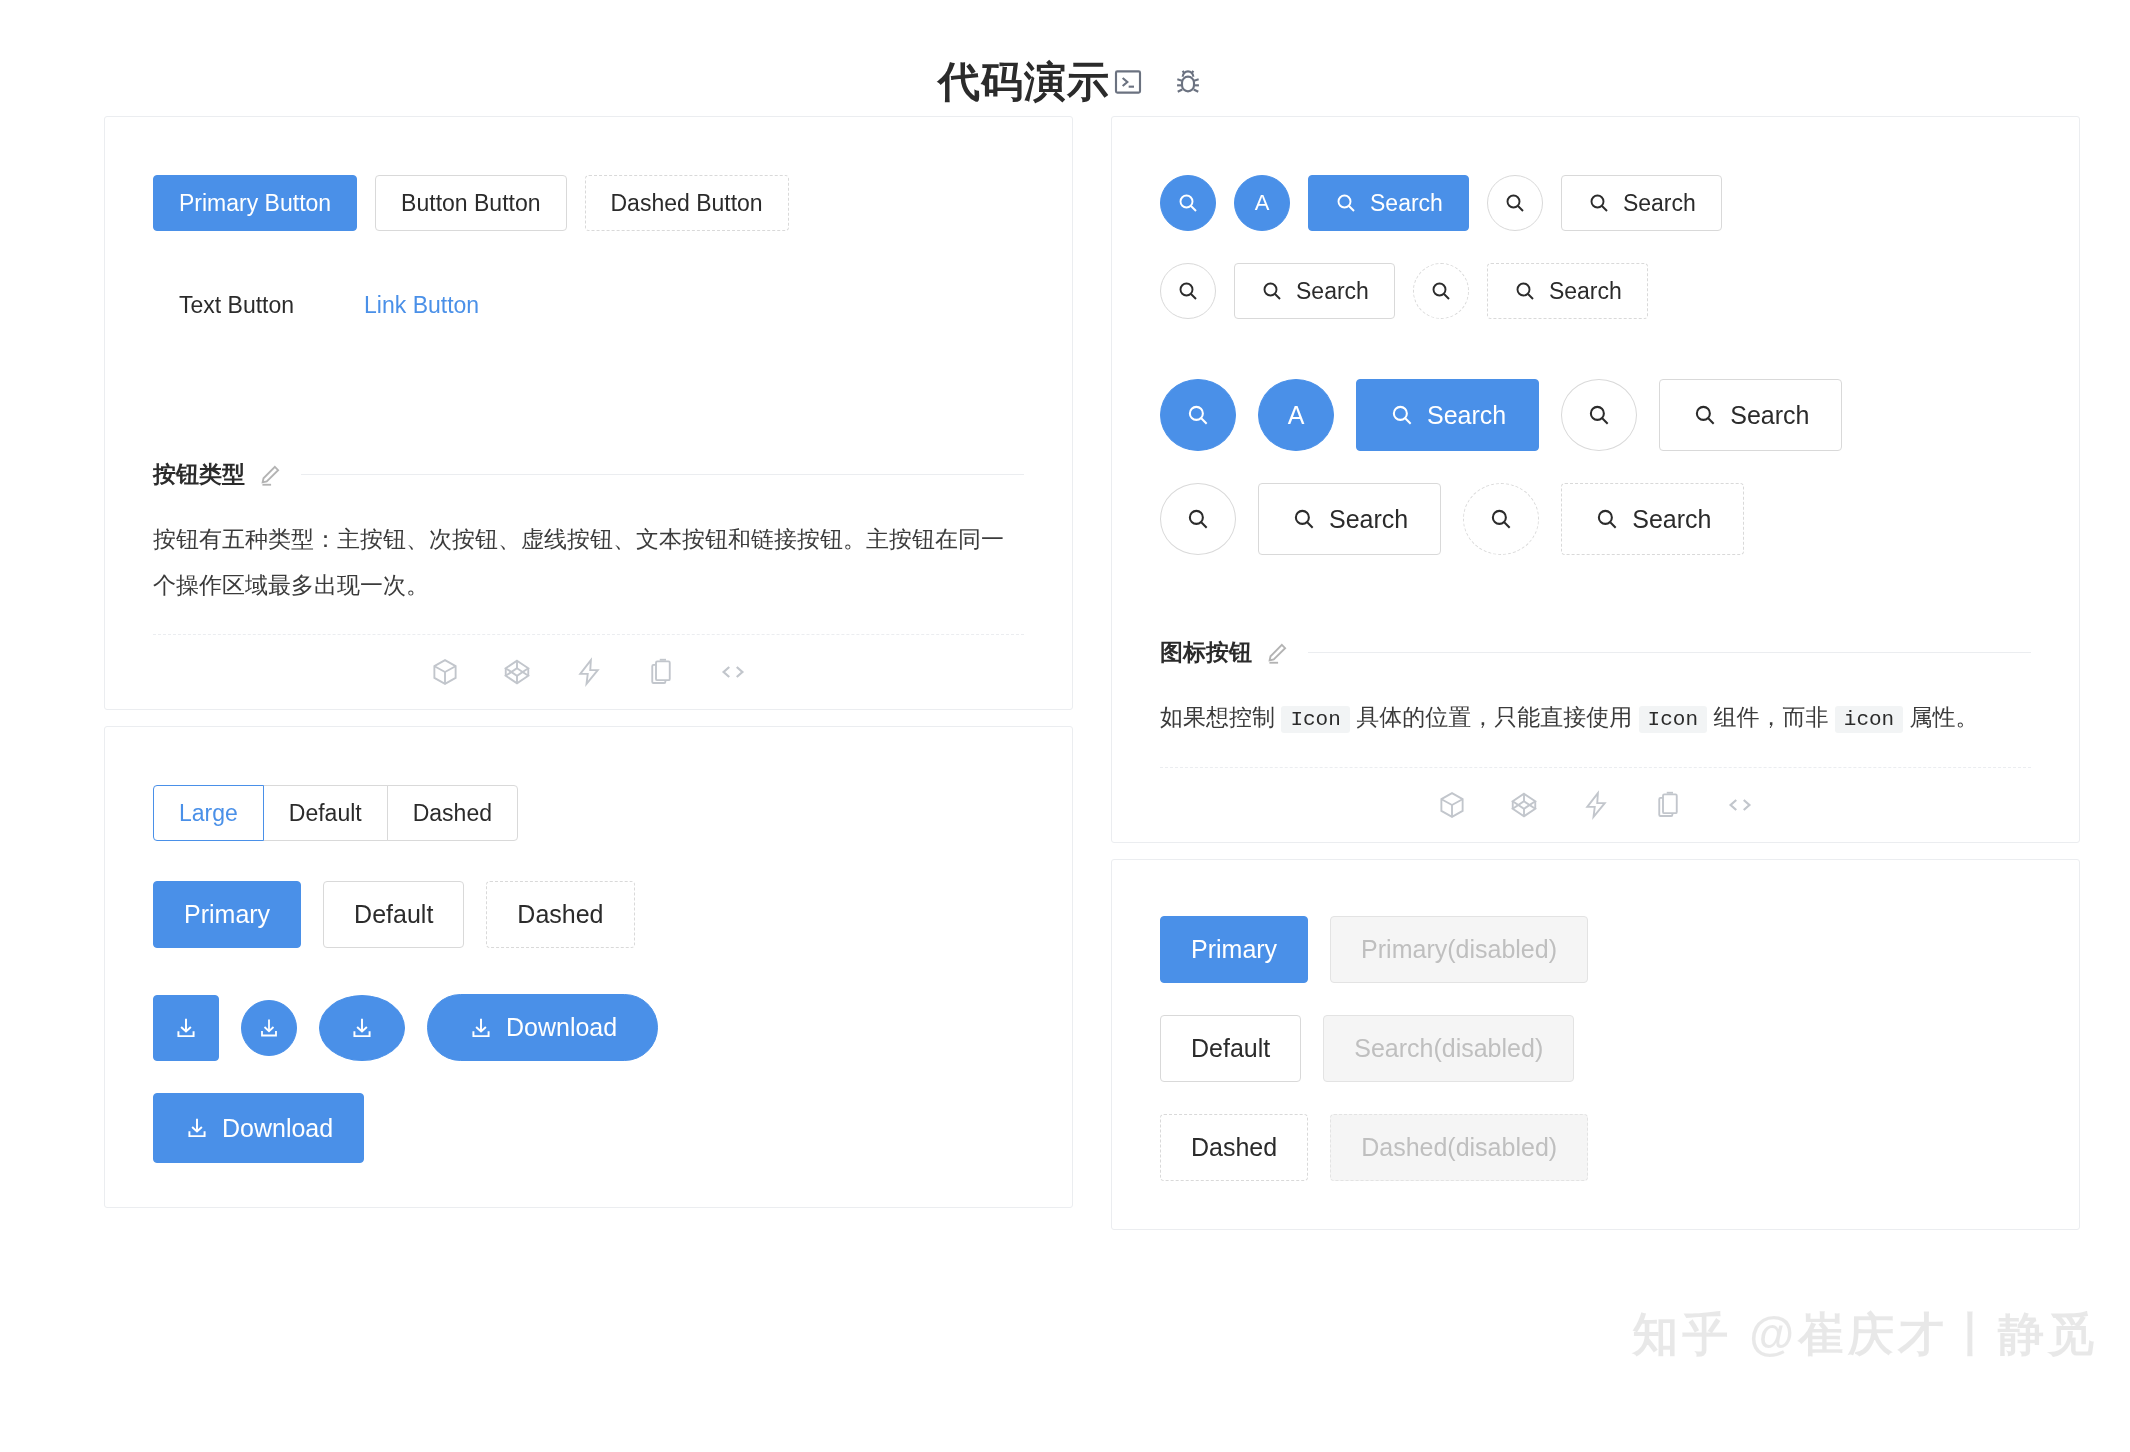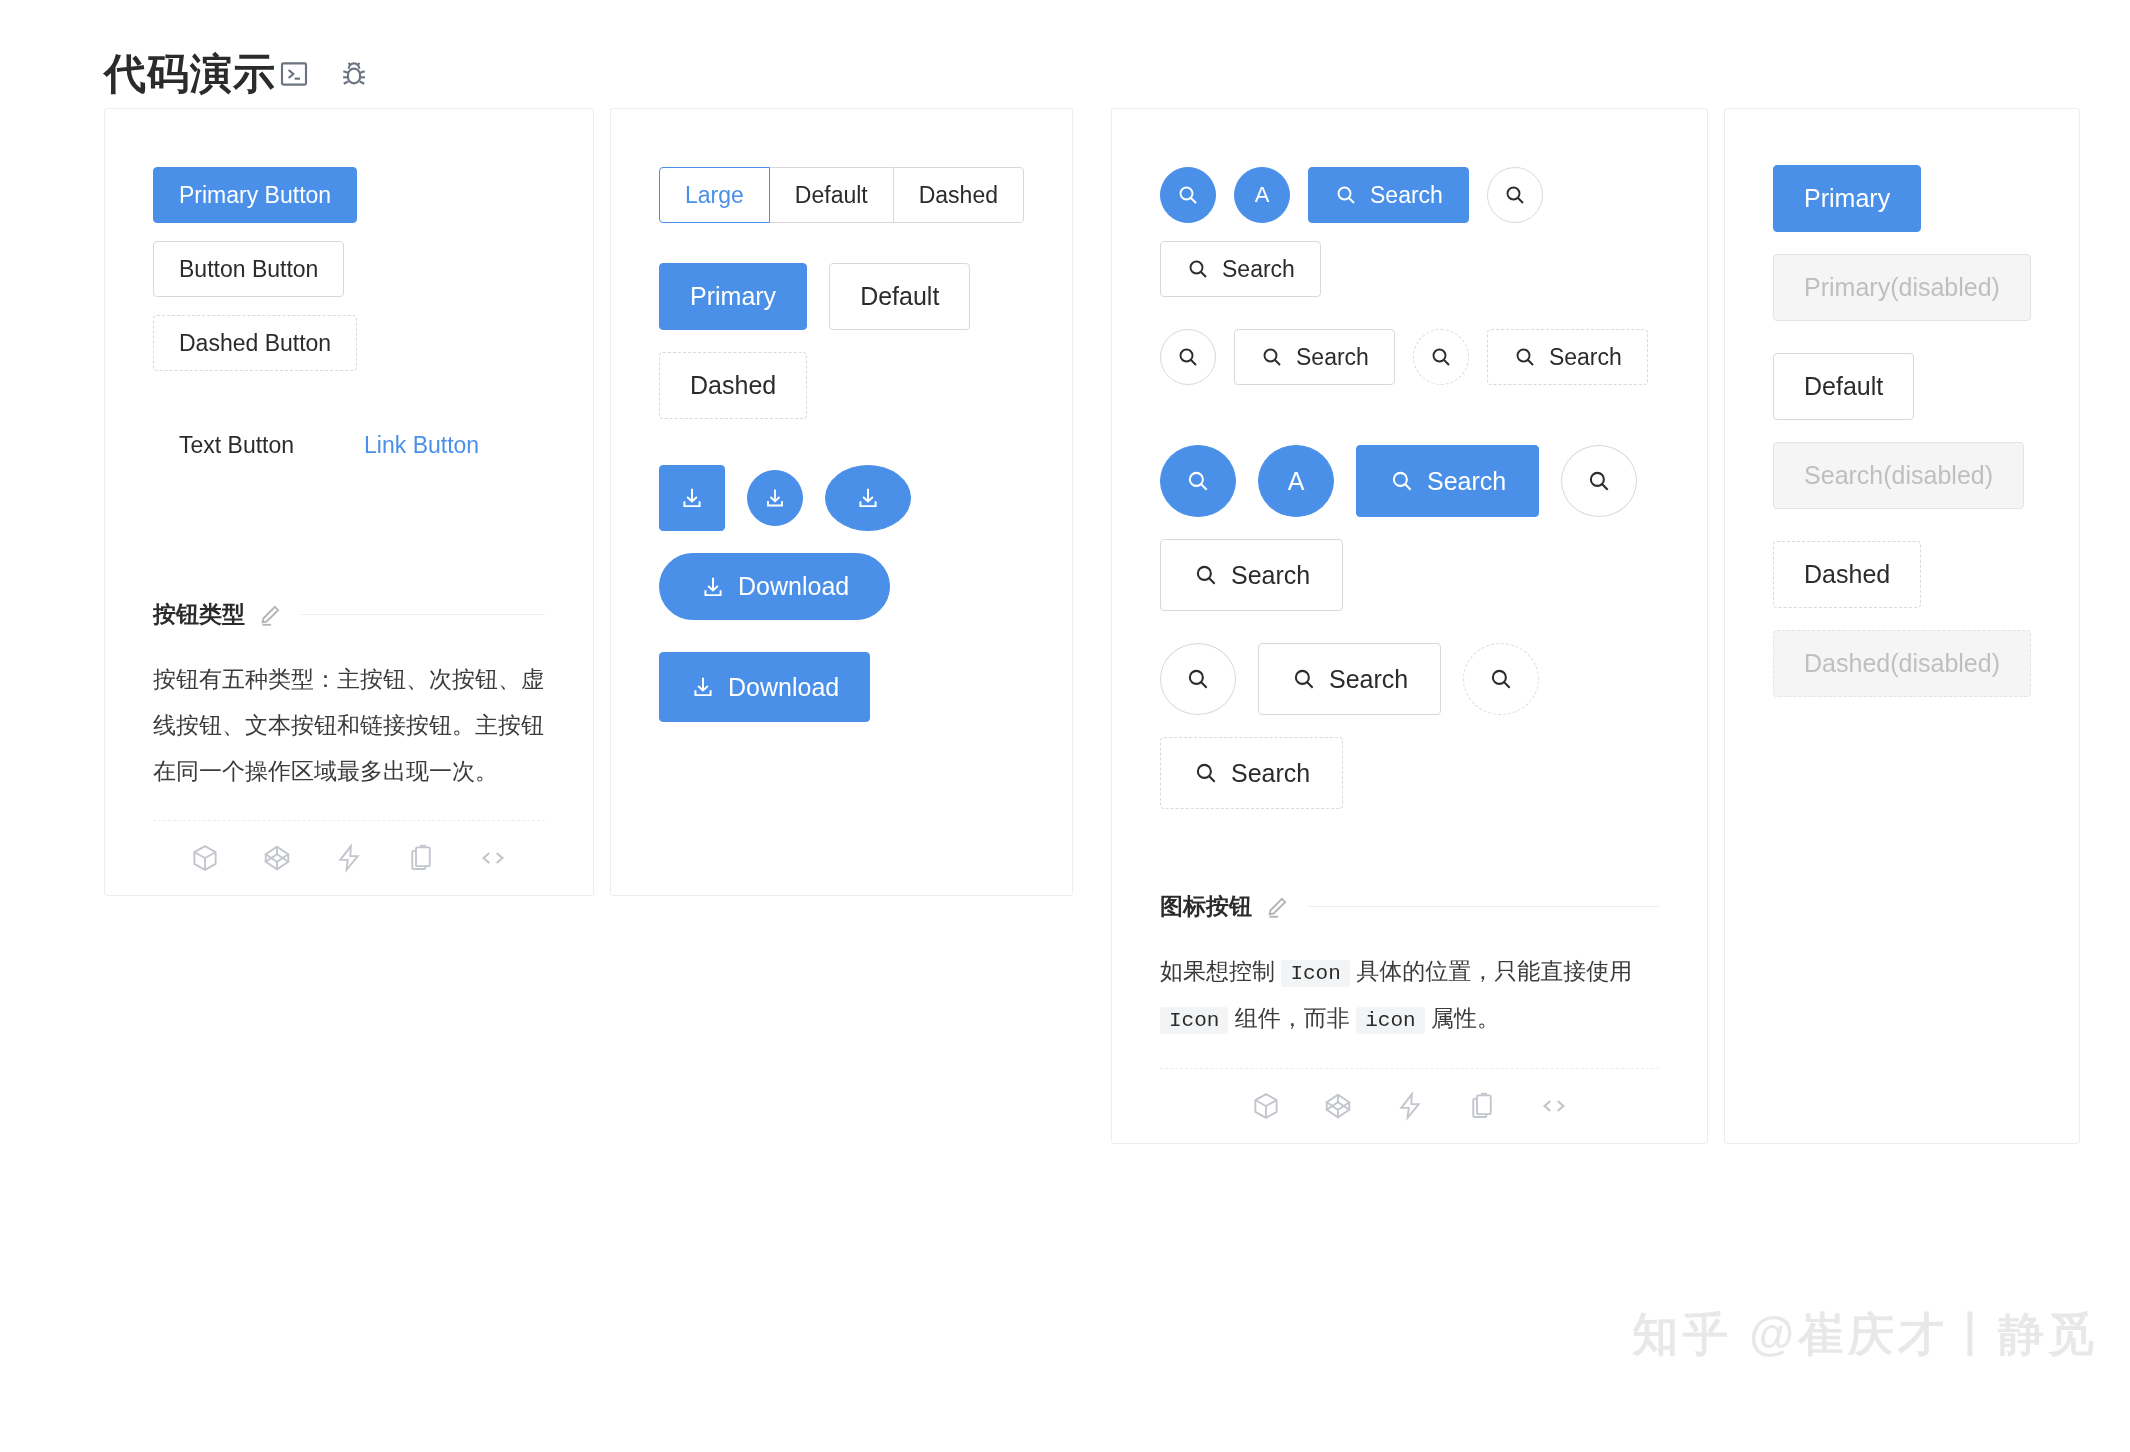--- a/index.html
+++ b/index.html
@@ -18,9 +18,10 @@
   .page-header {
     display: flex;
     align-items: center;
-    justify-content: flex-start;
+    justify-content: center;
     padding: 40px 50px 0 104px;
     height: 108px;
+    margin-top: 8px;
   }
   .page-title {
     font-size: 42px;

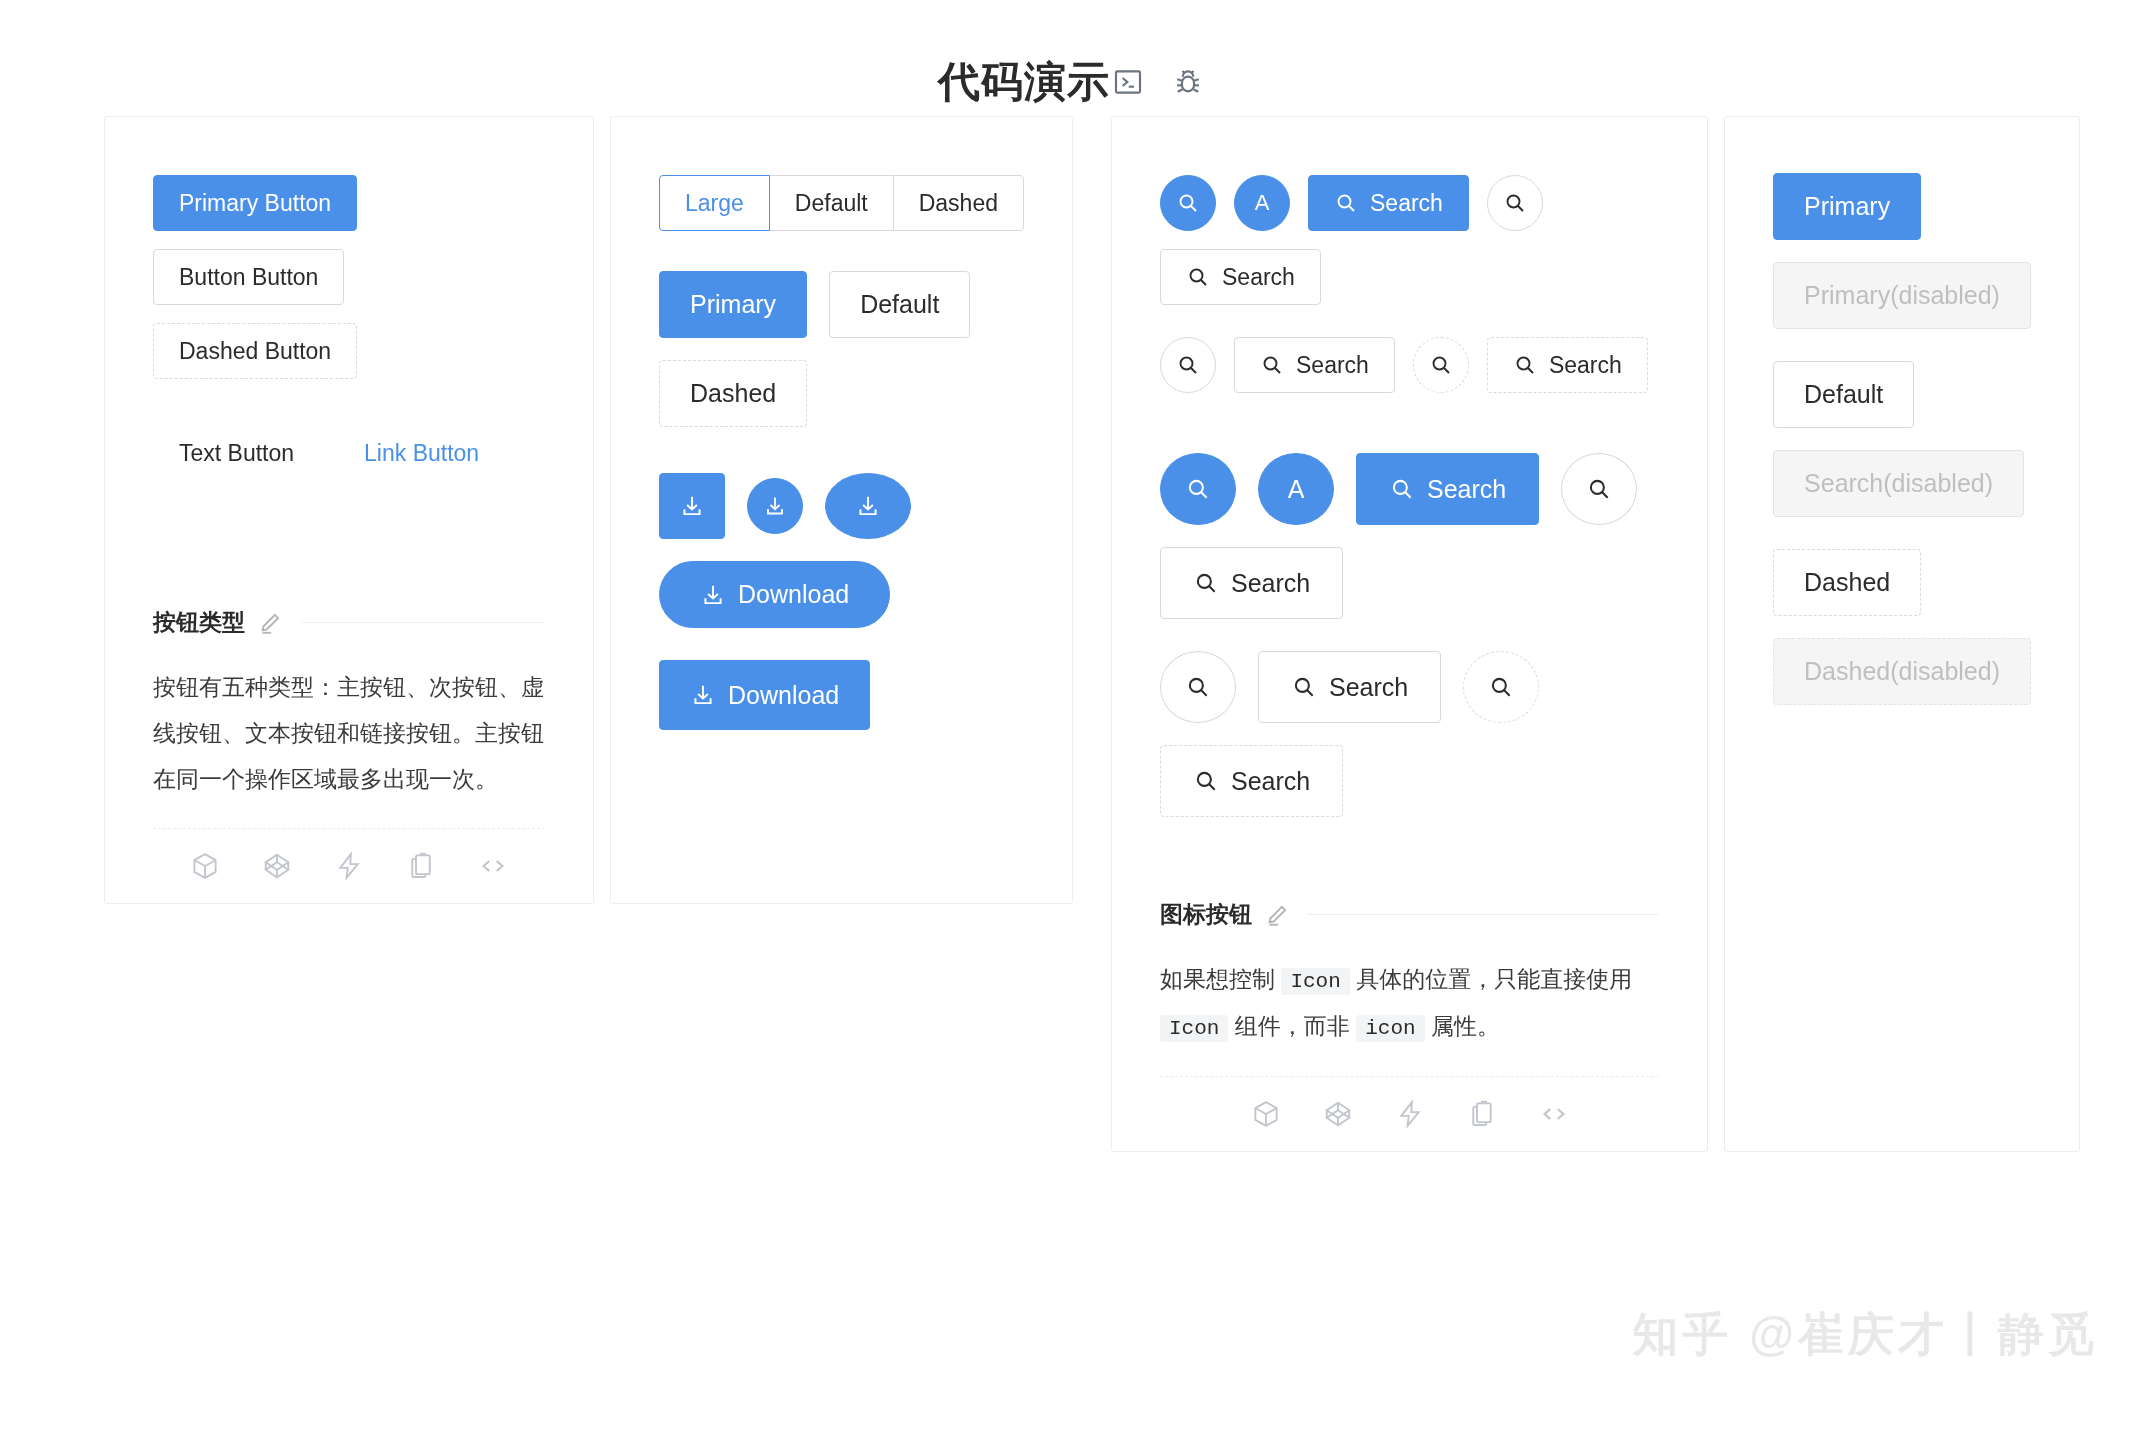--- a/index.html
+++ b/index.html
@@ -47,7 +47,7 @@
     padding: 0 50px 0 104px;
     align-items: flex-start;
   }
-  .col { flex: 1 1 0; min-width: 0; display: flex; flex-direction: row; gap: 16px; }
+  .col { flex: 1 1 0; min-width: 0; display: flex; flex-direction: column; gap: 16px; }
 
   .card {
     border: 1px solid #ebedf0;

